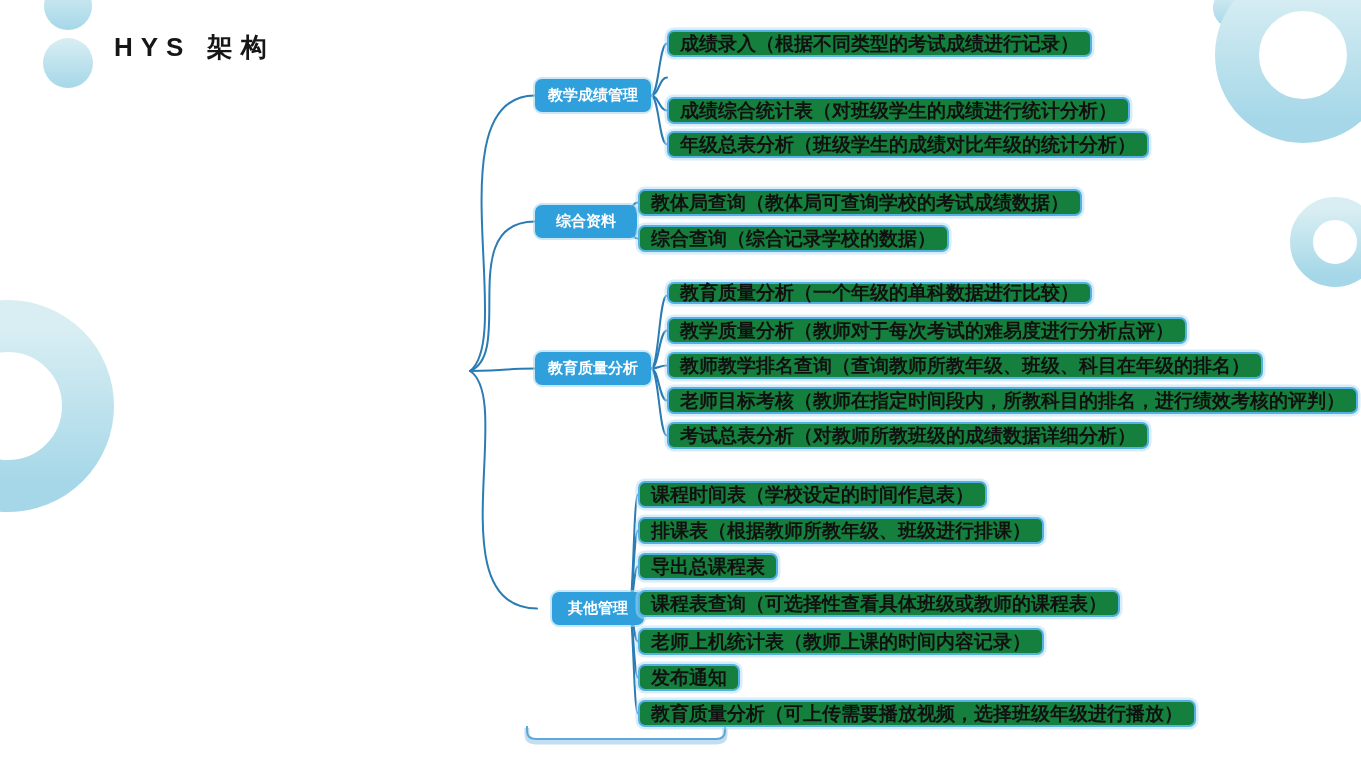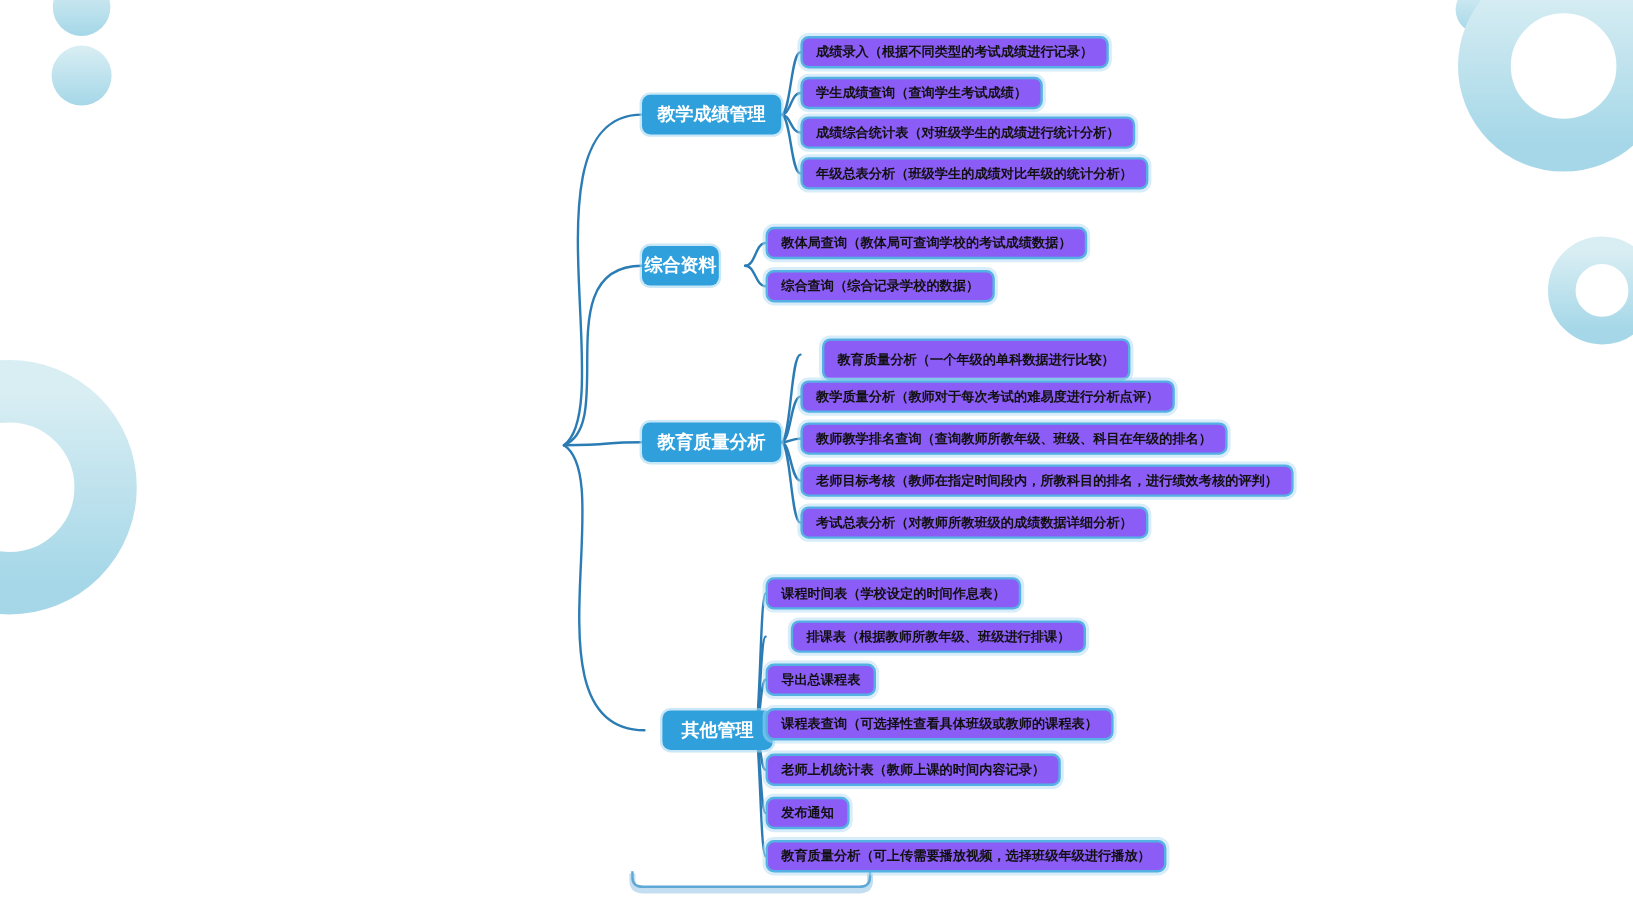--- a/index.html
+++ b/index.html
@@ -44,6 +44,7 @@
     <path d="M527,726 L527,731 Q527,739 536,739 L716,739 Q725,739 725,731 L725,726" fill="none" stroke="#5ea8d6" stroke-width="2"></path>
   </svg>
 
+  <h1 id="title">HYS 架构</h1>
 
   <svg id="wires" viewBox="0 0 1361 762">
       <path d="M470,371 C515,337.94 435,95.5 535,95.5" class="wire"></path>

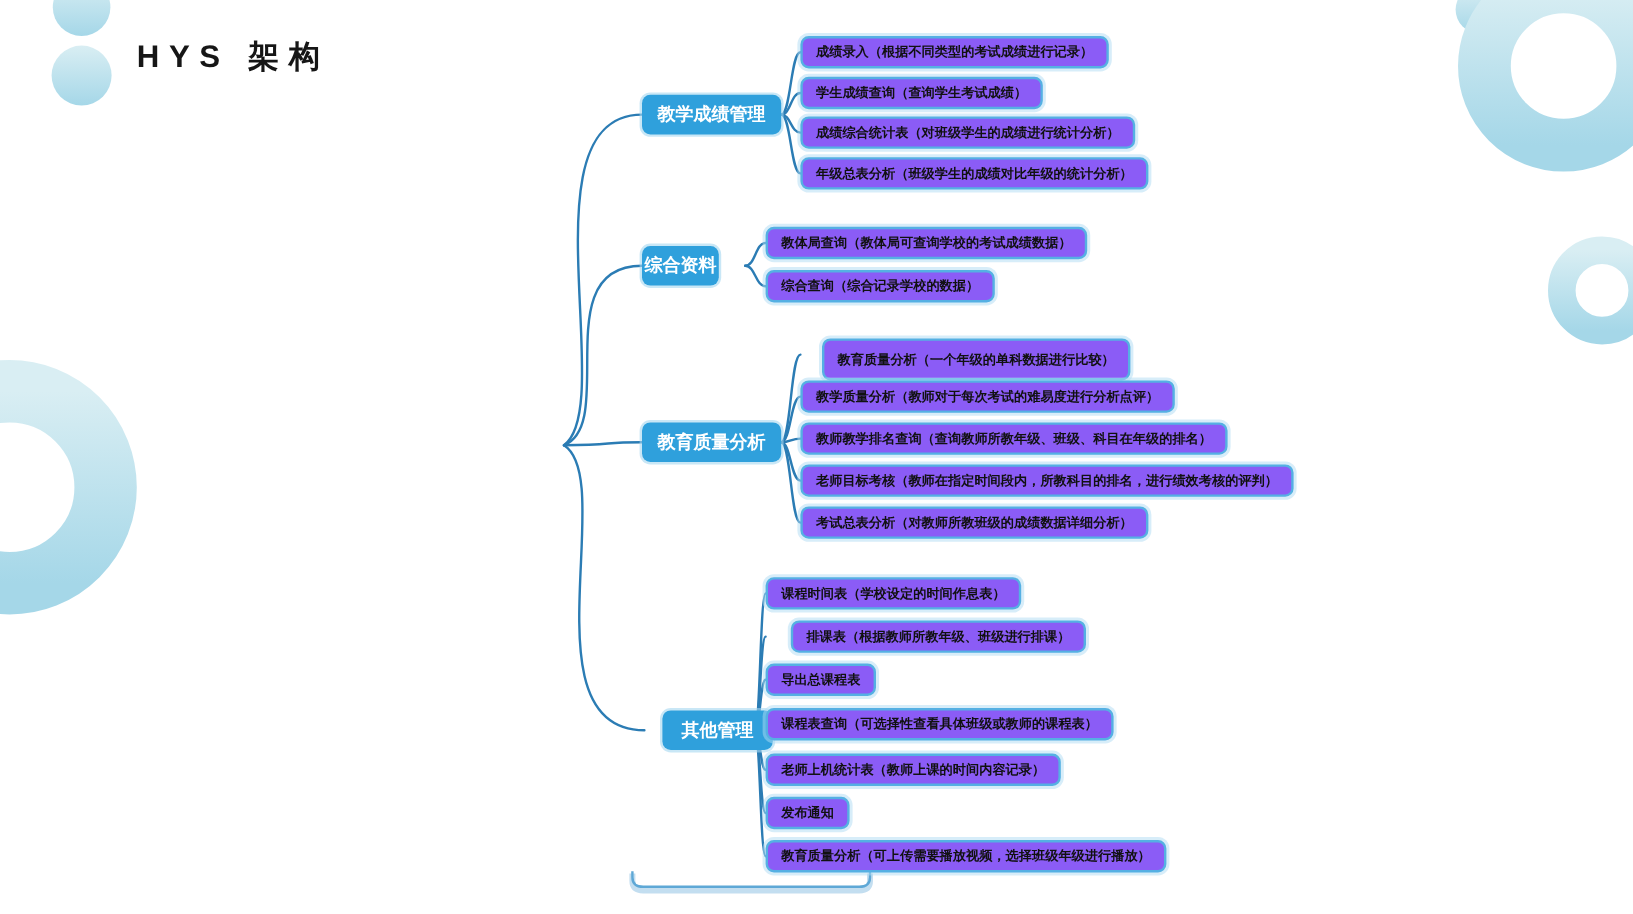--- a/index.html
+++ b/index.html
@@ -18,8 +18,8 @@
         border-radius:8px;box-shadow:0 0 0 2px rgba(150,205,235,.55);}
   .branch{background:var(--branch-fill,#2fa0dc);color:#fff;font-weight:bold;font-size:15px;
         border-radius:7px;box-shadow:0 0 0 2px rgba(165,215,240,.6);}
-  .leaf{background:#8b5cf6;border:2px solid var(--leaf-border,#55b0e3);border-radius:7px;
-        color:#111;font-weight:bold;font-size:11px;padding:0 11px;
+  .leaf{background:#15803d;border:2px solid var(--leaf-border,#55b0e3);border-radius:7px;
+        color:#111;font-weight:bold;font-size:19px;padding:0 11px;
         box-shadow:0 0 0 2.5px rgba(175,220,243,.5);}
 </style>
 </head>

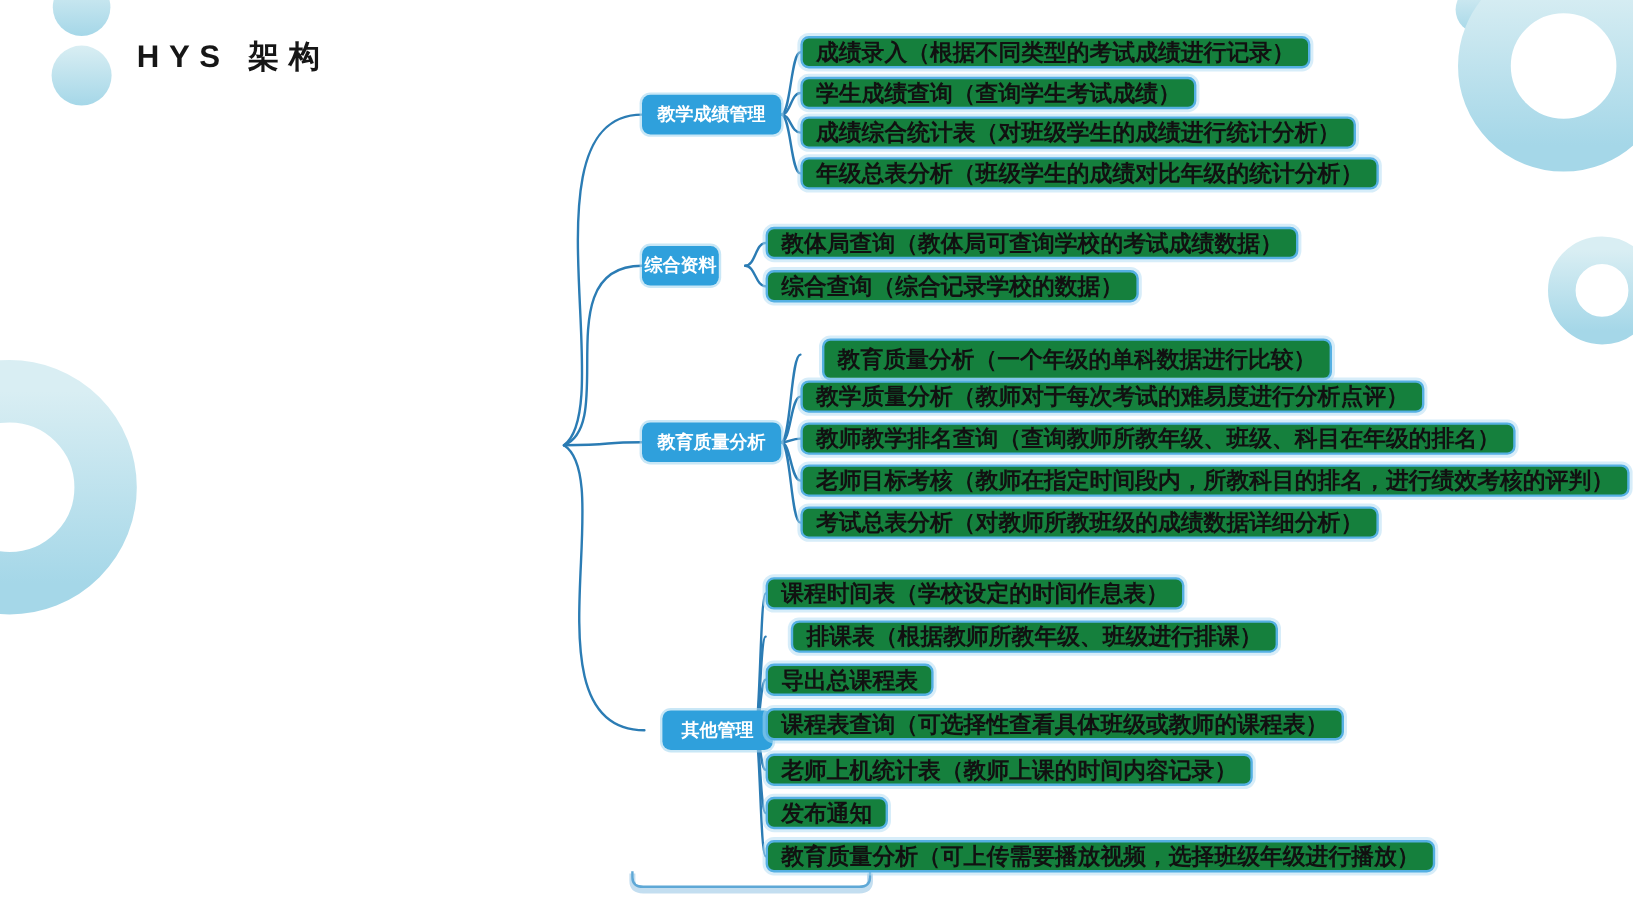--- a/index.html
+++ b/index.html
@@ -74,7 +74,6 @@
   <div id="nodes">
       <div class="node branch" style="left: 535px; top: 79px; height: 33px; width: 116px;">教学成绩管理</div>
       <div class="node leaf" style="left: 667px; top: 30px; height: 27px;">成绩录入（根据不同类型的考试成绩进行记录）</div>
-      <div class="node leaf" style="left: 667px; top: 64px; height: 27px;">学生成绩查询（查询学生考试成绩）</div>
       <div class="node leaf" style="left: 667px; top: 97px; height: 27px;">成绩综合统计表（对班级学生的成绩进行统计分析）</div>
       <div class="node leaf" style="left: 667px; top: 131px; height: 27px;">年级总表分析（班级学生的成绩对比年级的统计分析）</div>
       <div class="node branch" style="left: 535px; top: 205px; height: 33px; width: 64px; text-align: center;">综合资料</div>

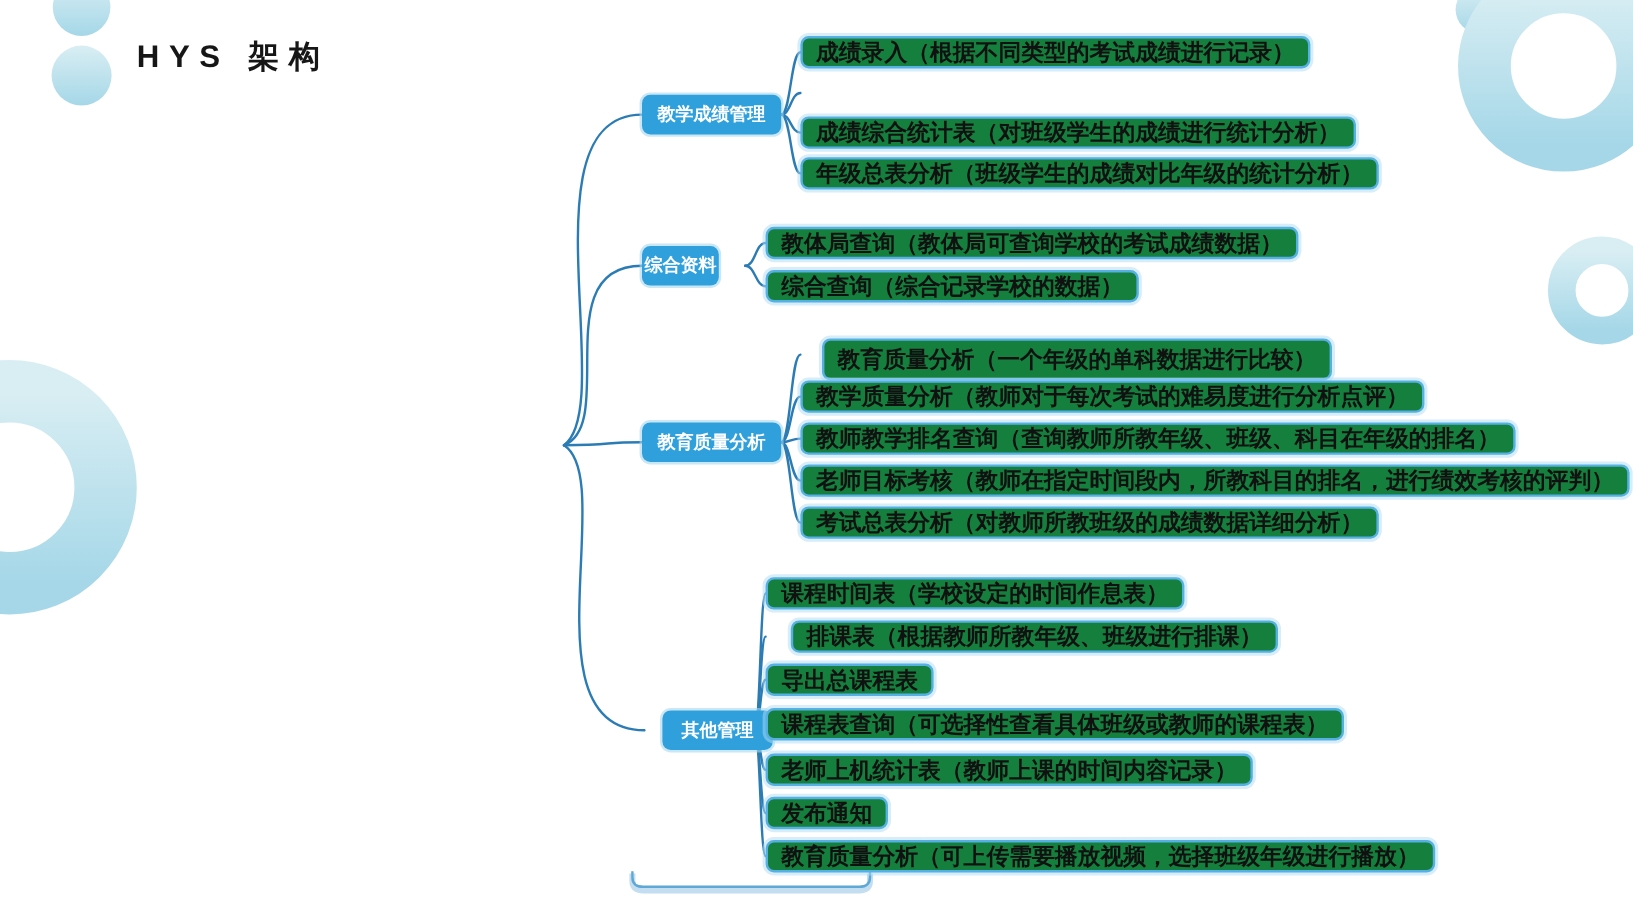--- a/index.html
+++ b/index.html
@@ -76,7 +76,7 @@
       <div class="node leaf" style="left: 667px; top: 30px; height: 27px;">成绩录入（根据不同类型的考试成绩进行记录）</div>
       <div class="node leaf" style="left: 667px; top: 97px; height: 27px;">成绩综合统计表（对班级学生的成绩进行统计分析）</div>
       <div class="node leaf" style="left: 667px; top: 131px; height: 27px;">年级总表分析（班级学生的成绩对比年级的统计分析）</div>
-      <div class="node branch" style="left: 535px; top: 205px; height: 33px; width: 64px; text-align: center;">综合资料</div>
+      <div class="node branch" style="left: 535px; top: 205px; height: 33px; width: 102px; text-align: center;">综合资料</div>
       <div class="node leaf" style="left: 638px; top: 189px; height: 27px;">教体局查询（教体局可查询学校的考试成绩数据）</div>
       <div class="node leaf" style="left: 638px; top: 225px; height: 27px;">综合查询（综合记录学校的数据）</div>
       <div class="node branch" style="left: 535px; top: 352px; height: 33px; width: 116px;">教育质量分析</div>

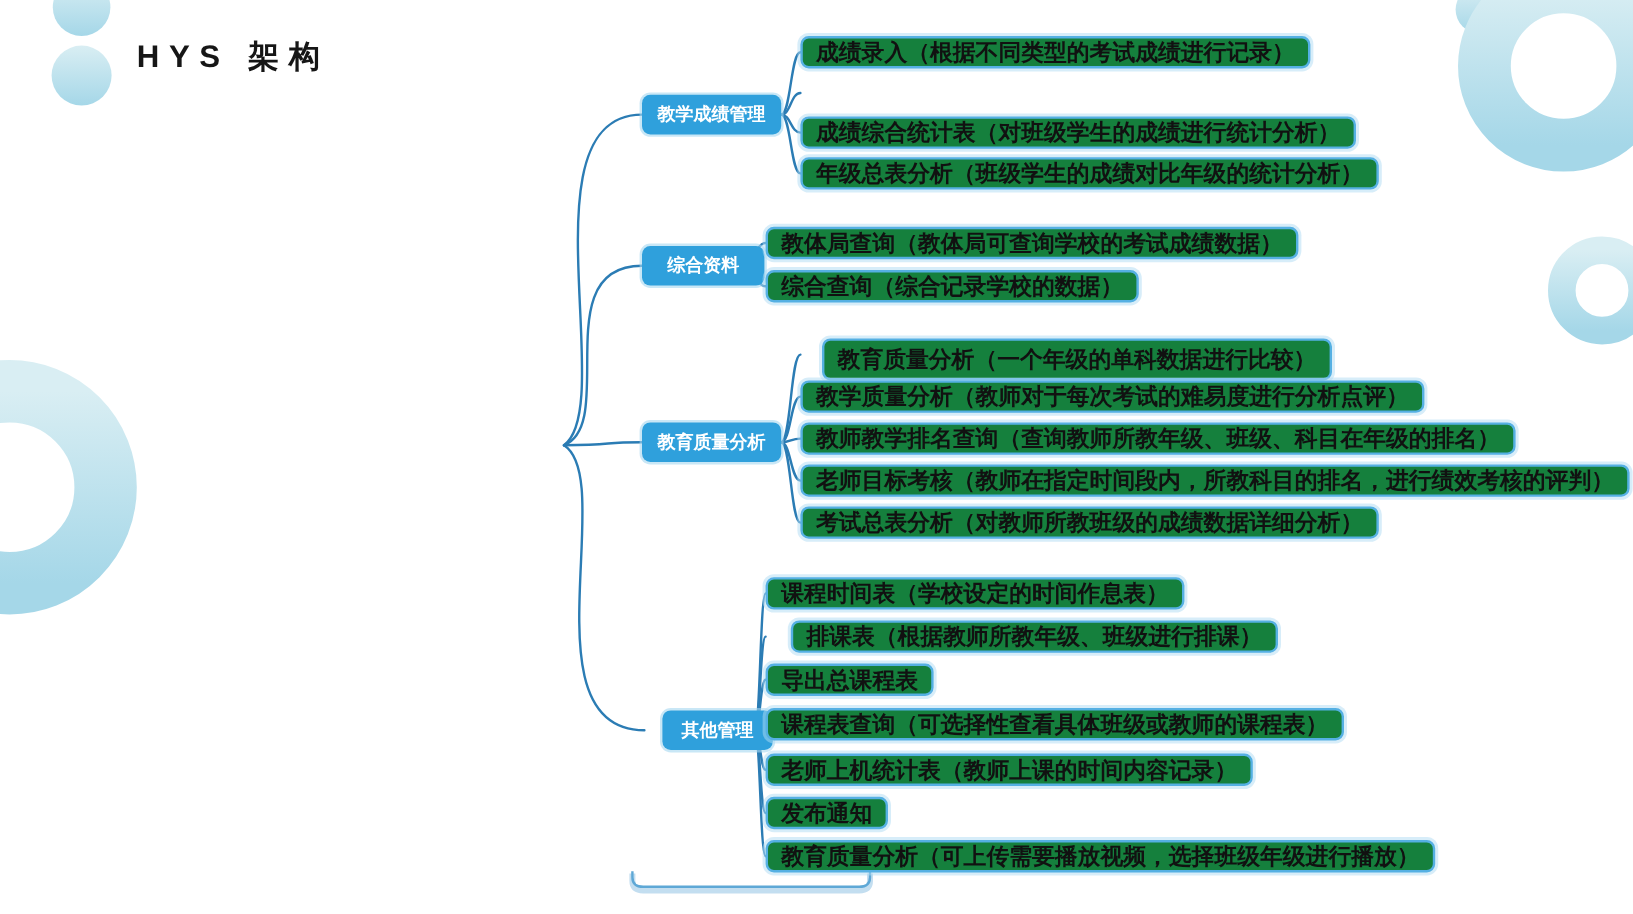--- a/index.html
+++ b/index.html
@@ -80,7 +80,7 @@
       <div class="node leaf" style="left: 638px; top: 189px; height: 27px;">教体局查询（教体局可查询学校的考试成绩数据）</div>
       <div class="node leaf" style="left: 638px; top: 225px; height: 27px;">综合查询（综合记录学校的数据）</div>
       <div class="node branch" style="left: 535px; top: 352px; height: 33px; width: 116px;">教育质量分析</div>
-      <div class="node leaf" style="left: 685px; top: 282px; height: 35px;">教育质量分析（一个年级的单科数据进行比较）</div>
+      <div class="node leaf" style="left: 667px; top: 282px; height: 22px;">教育质量分析（一个年级的单科数据进行比较）</div>
       <div class="node leaf" style="left: 667px; top: 317px; height: 27px;">教学质量分析（教师对于每次考试的难易度进行分析点评）</div>
       <div class="node leaf" style="left: 667px; top: 352px; height: 27px;">教师教学排名查询（查询教师所教年级、班级、科目在年级的排名）</div>
       <div class="node leaf" style="left: 667px; top: 387px; height: 27px;">老师目标考核（教师在指定时间段内，所教科目的排名，进行绩效考核的评判）</div>

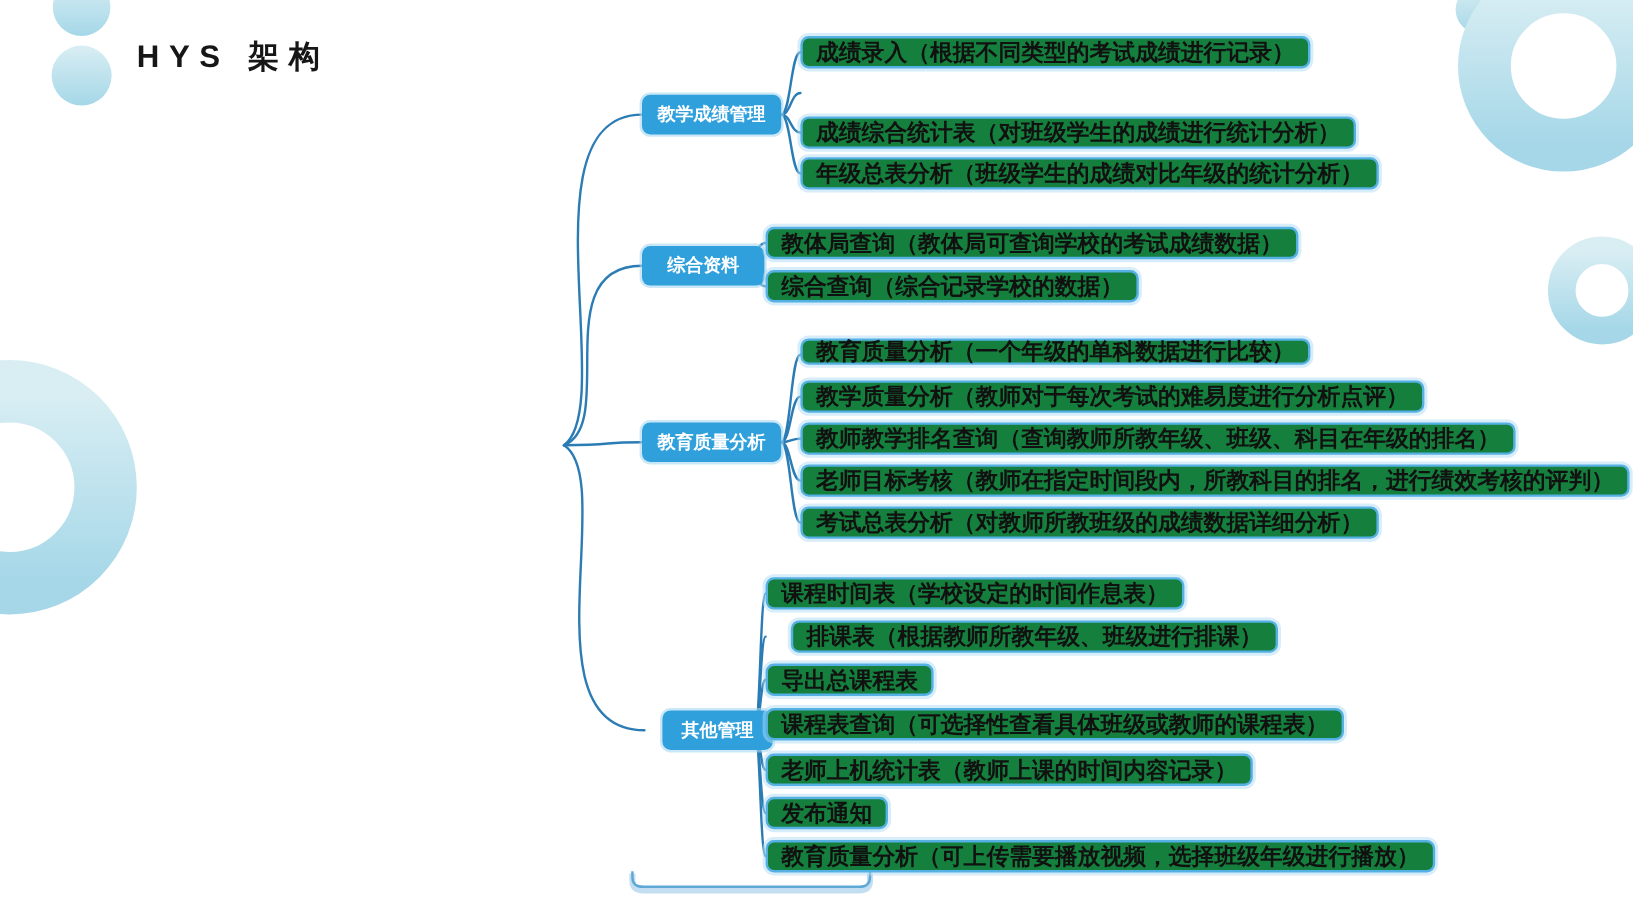--- a/index.html
+++ b/index.html
@@ -87,7 +87,7 @@
       <div class="node leaf" style="left: 667px; top: 422px; height: 27px;">考试总表分析（对教师所教班级的成绩数据详细分析）</div>
       <div class="node branch" style="left: 552px; top: 592px; height: 33px; width: 92px;">其他管理</div>
       <div class="node leaf" style="left: 638px; top: 481px; height: 27px;">课程时间表（学校设定的时间作息表）</div>
-      <div class="node leaf" style="left: 638px; top: 517px; height: 27px; margin-left: 21px;">排课表（根据教师所教年级、班级进行排课）</div>
+      <div class="node leaf" style="left: 638px; top: 517px; height: 27px;">排课表（根据教师所教年级、班级进行排课）</div>
       <div class="node leaf" style="left: 638px; top: 553px; height: 27px;">导出总课程表</div>
       <div class="node leaf" style="left: 638px; top: 590px; height: 27px;">课程表查询（可选择性查看具体班级或教师的课程表）</div>
       <div class="node leaf" style="left: 638px; top: 628px; height: 27px;">老师上机统计表（教师上课的时间内容记录）</div>

